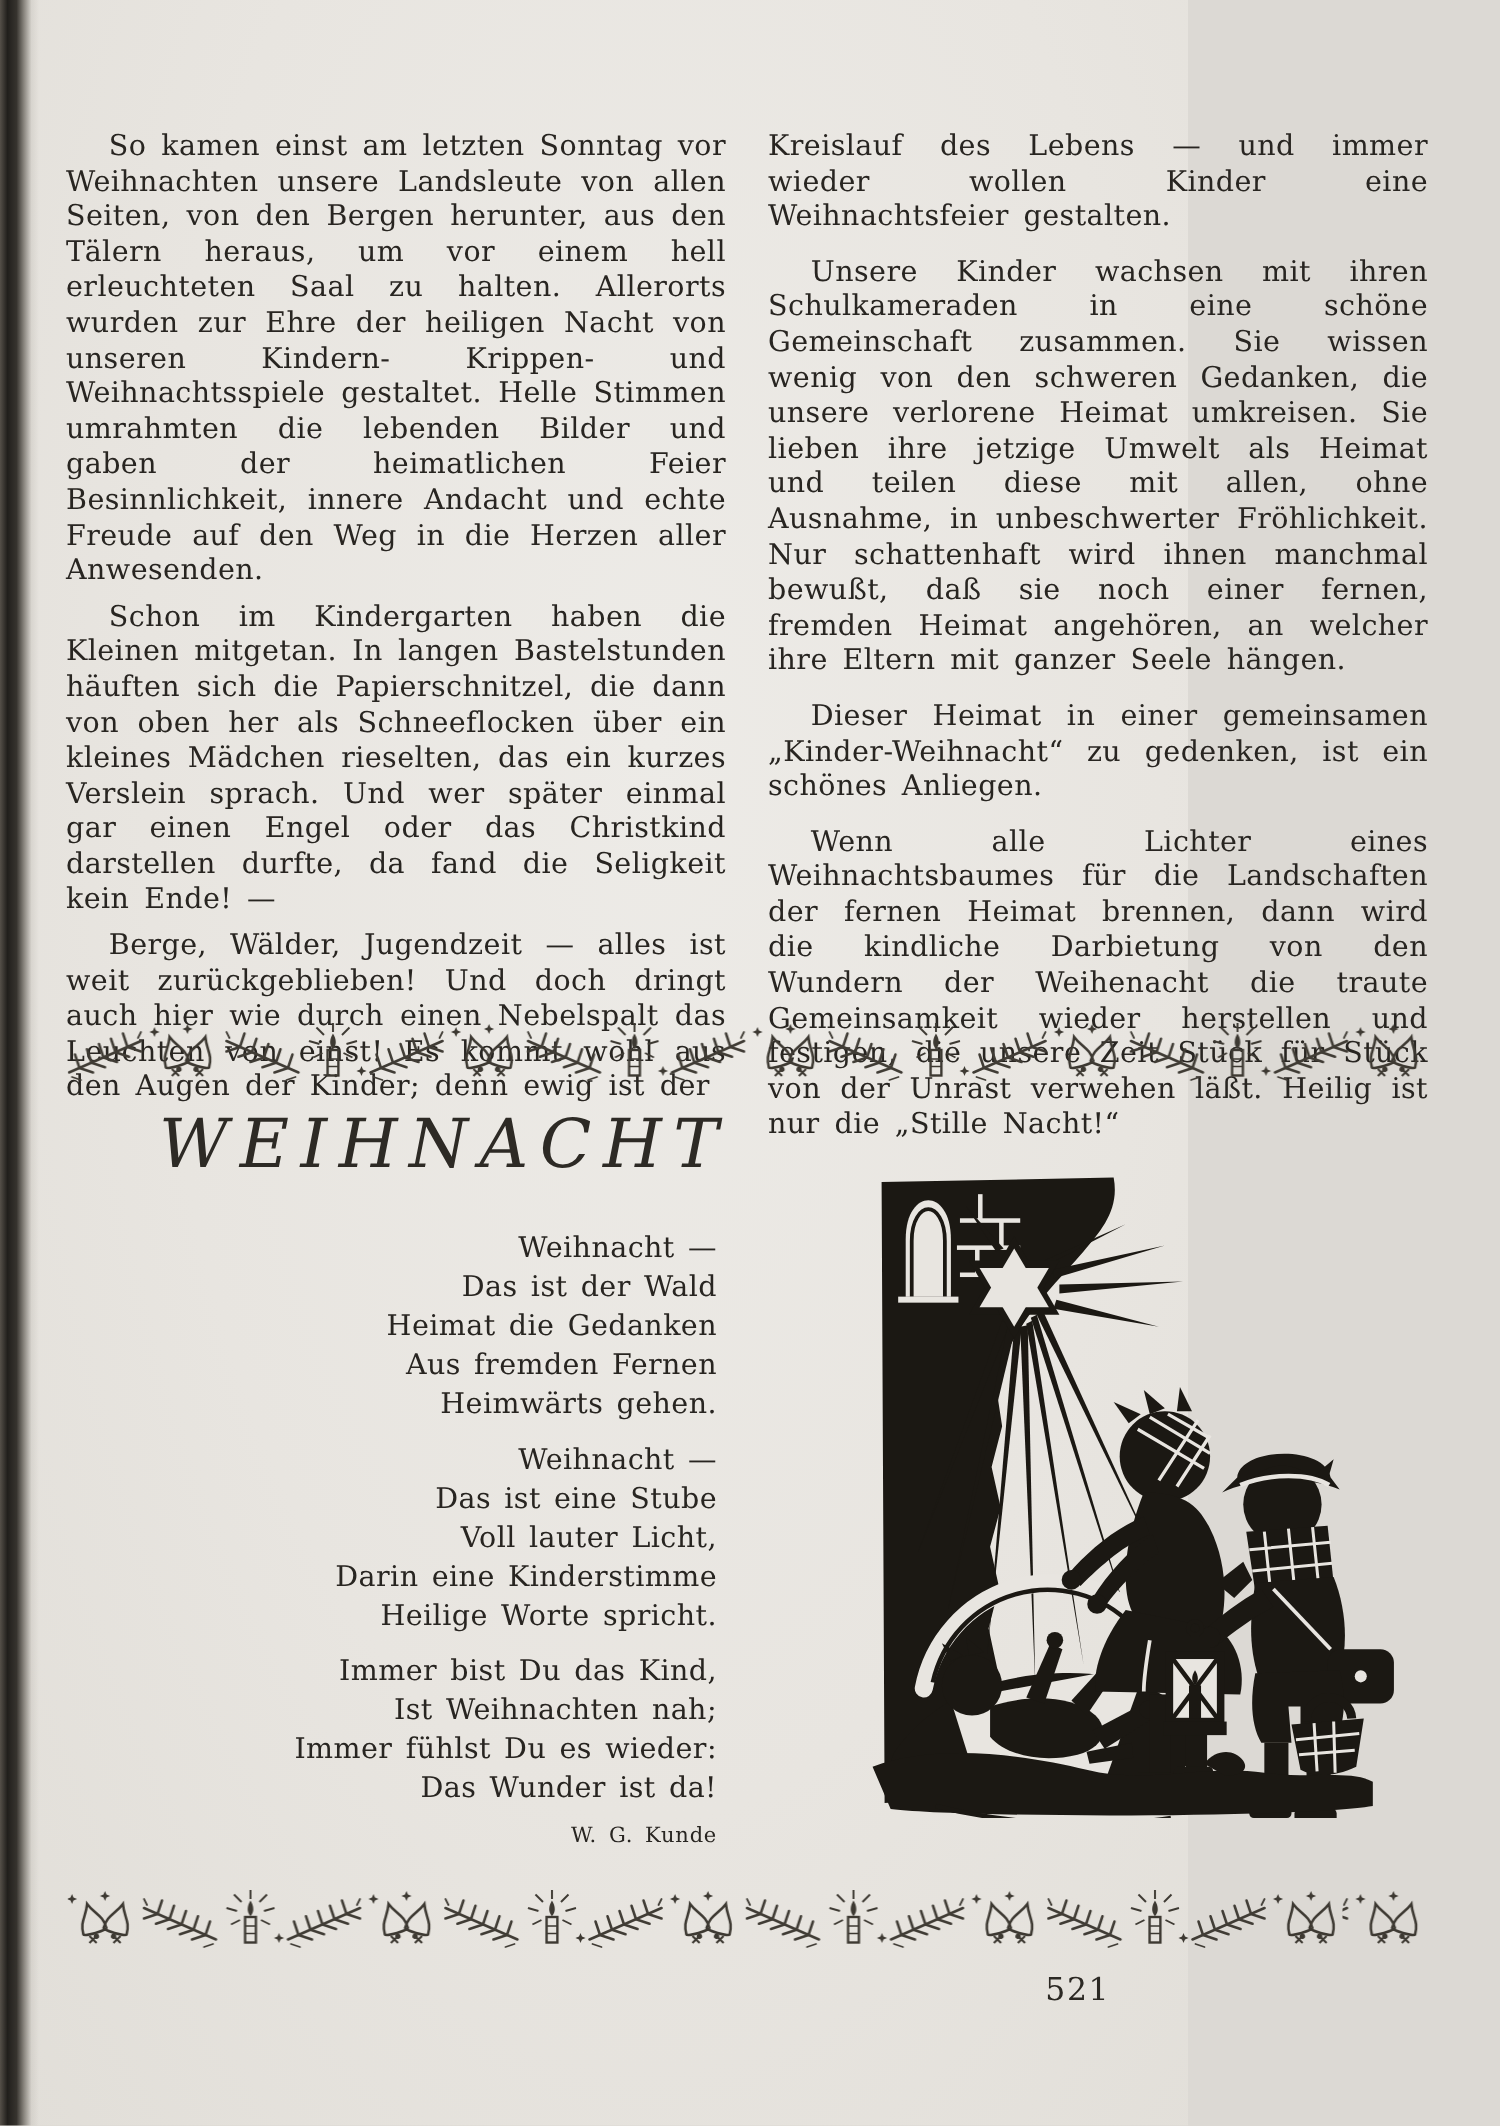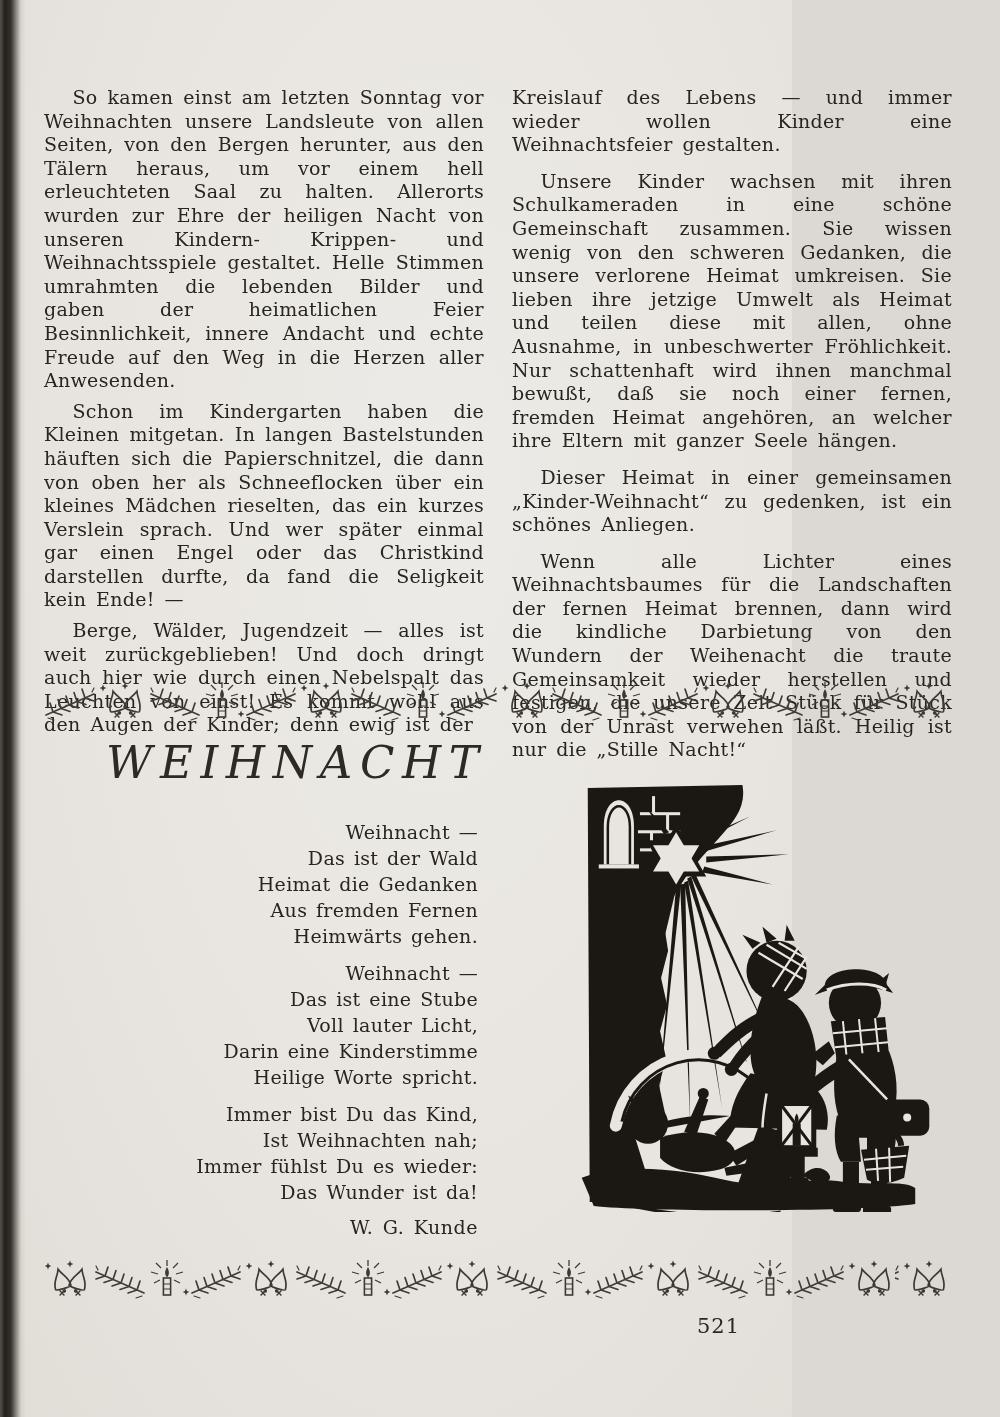--- a/index.html
+++ b/index.html
@@ -49,7 +49,7 @@
   }
   .poem-attribution{
     margin-top:3px;text-align:right;
-    font-size:19px;color:#282521;letter-spacing:.5px;word-spacing:3px;
+    font-size:14px;color:#282521;letter-spacing:.5px;word-spacing:3px;
   }
   .illustration{position:absolute;left:563px;top:772px;width:388px;height:440px;}
   .page-number{

